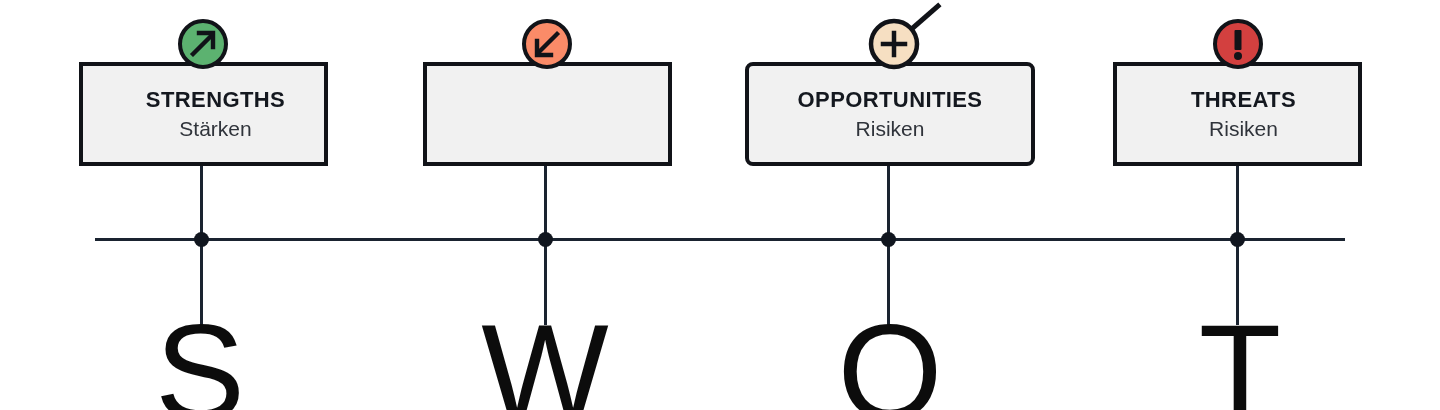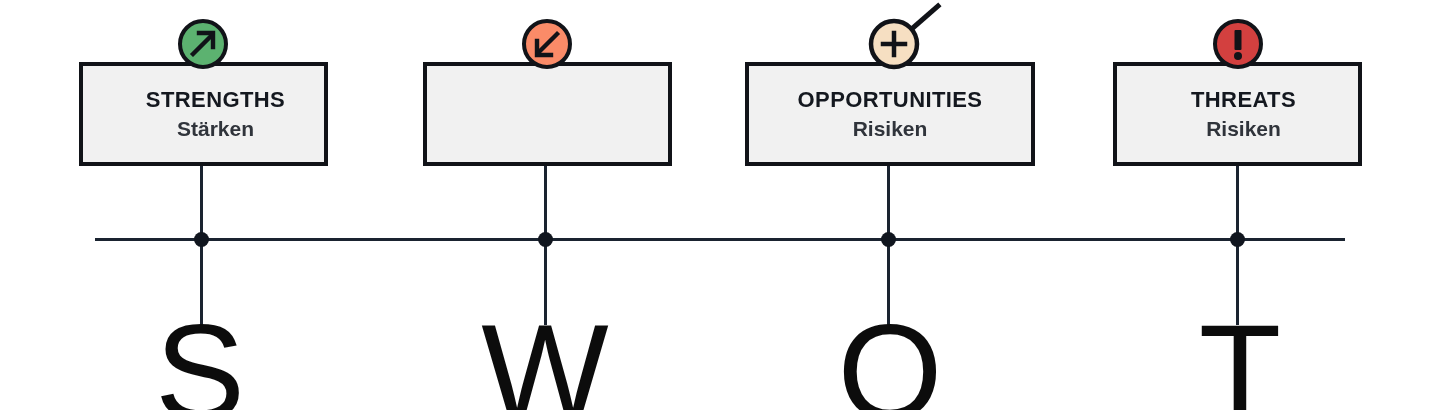--- a/index.html
+++ b/index.html
@@ -150,7 +150,7 @@
     <div class="connector" style="left:887px; top:165px; height:160px;"></div>
     <div class="axis-dot" style="left:881px; top:232px;"></div>
 
-    <div class="swot-box" style="left:745px; top:62px; width:290px; height:104px;">
+    <div class="swot-box" style="left:745px; top:62px; width:290px; height:104px;border-radius:8px;">
       <div class="box-title">OPPORTUNITIES</div>
       <div class="box-subtitle">Risiken</div>
     </div>

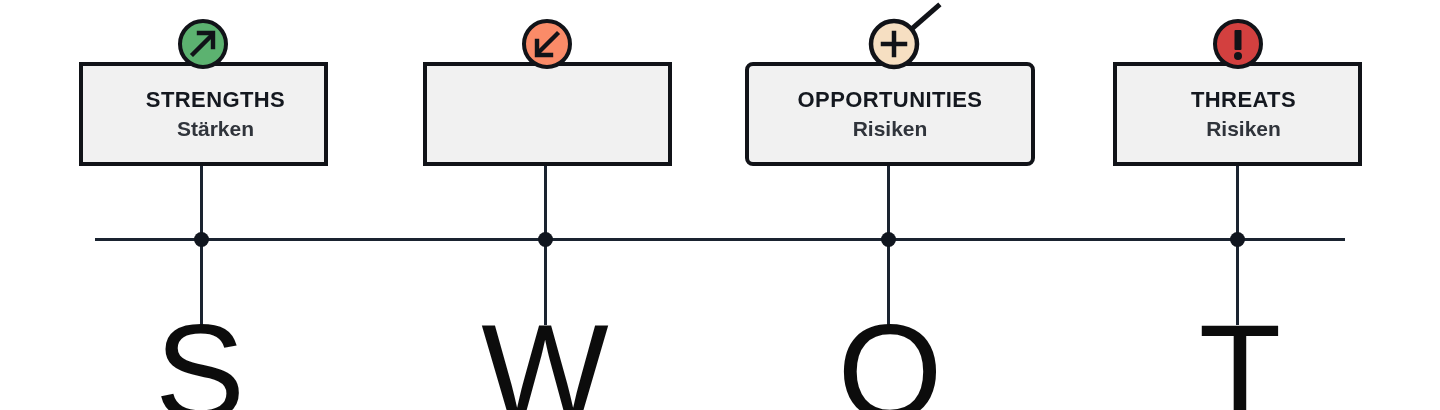--- a/index.html
+++ b/index.html
@@ -71,7 +71,7 @@
   }
   .box-subtitle {
     font-size: 21px;
-    font-weight: bold;
+    font-weight: normal;
     color: #30343b;
     line-height: 1.1;
   }

